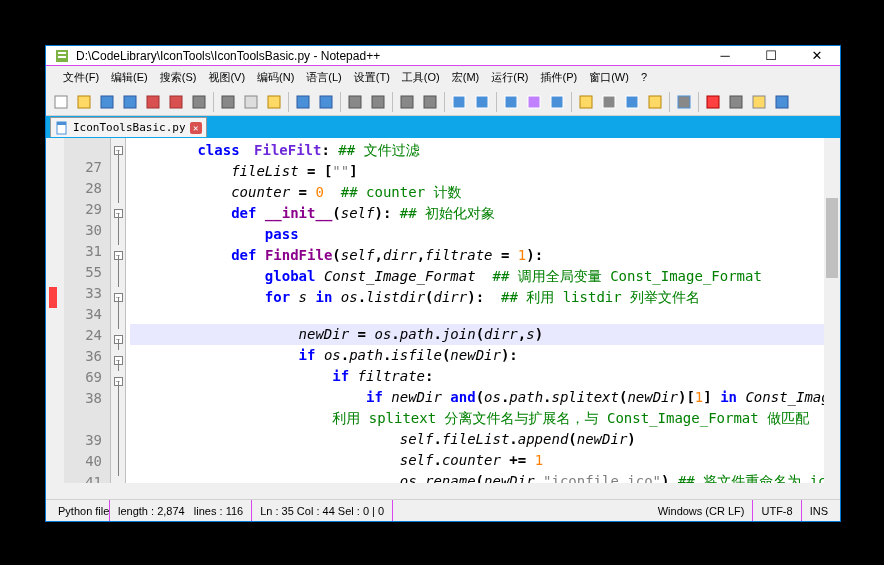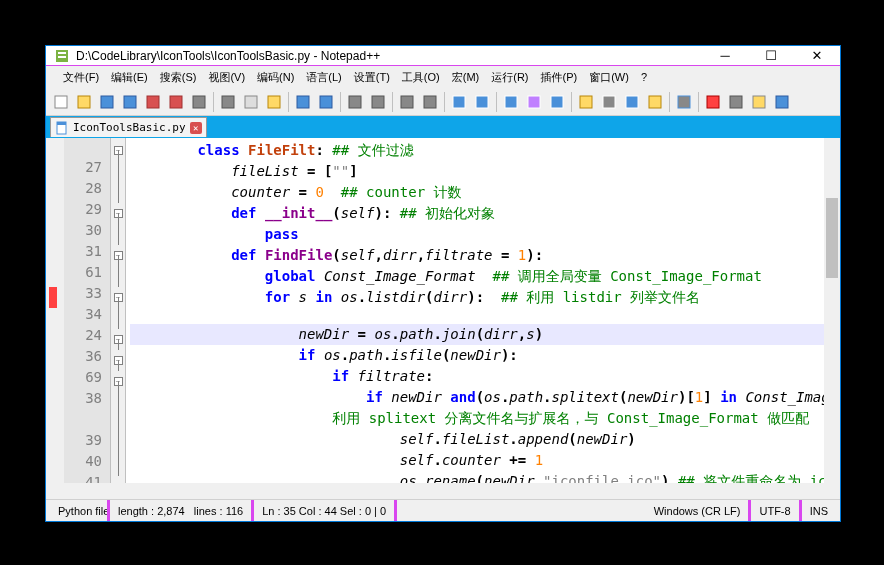--- a/index.html
+++ b/index.html
@@ -34,7 +34,7 @@
 .code-line { height: 21px; }
 .code-line.hl { background: #e8e8ff; margin-top: 16px; }
 .kw { color: #0000ff; font-weight: bold; }
-.cls { color: #c2410c; font-weight: bold; }
+.cls { color: #6d28d9; font-weight: bold; margin-left: 6px; }
 .fn { color: #8b008b; font-weight: bold; }
 .cm { color: #008000; }
 .str { color: #808080; }

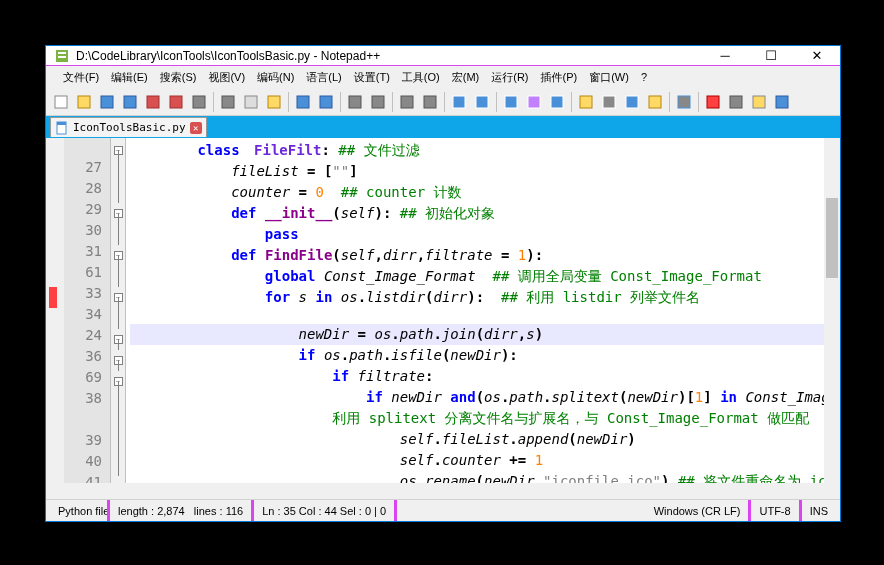--- a/index.html
+++ b/index.html
@@ -286,7 +286,7 @@
         <div class="ln">29</div>
         <div class="ln">30</div>
         <div class="ln">31</div>
-        <div class="ln">61</div>
+        <div class="ln">55</div>
         <div class="ln">33</div>
         <div class="ln">34</div>
         <div class="ln">24</div>

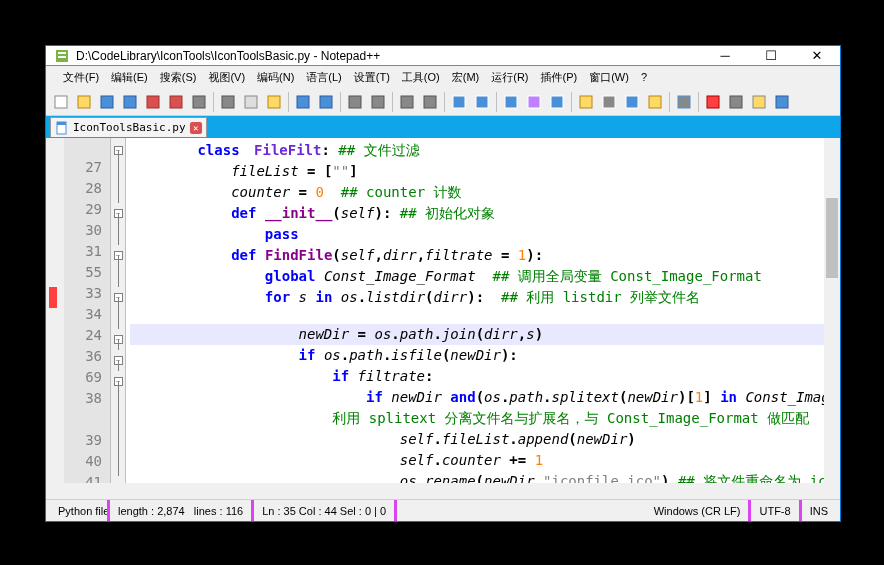--- a/index.html
+++ b/index.html
@@ -46,7 +46,7 @@
 .scrollbar-v .thumb { position: absolute; left: 2px; right: 2px; top: 60px; height: 80px; background: #c0c0c0; }
 .scrollbar-h { height: 16px; background: #f0f0f0; }
 .statusbar { height: 22px; background: #f0f0f0; border-top: 1px solid #d0d0d0; display: flex; align-items: center; font-size: 11px; padding: 0 4px; }
-.status-cell { padding: 0 8px; border-right: 3px solid #d946ef; height: 100%; display: flex; align-items: center; white-space: nowrap; }
+.status-cell { padding: 0 8px; border-right: 1px solid #d946ef; height: 100%; display: flex; align-items: center; white-space: nowrap; }
 .status-cell.noborder { border-right: none; }
 .spacer { flex: 1; }
 </style>

